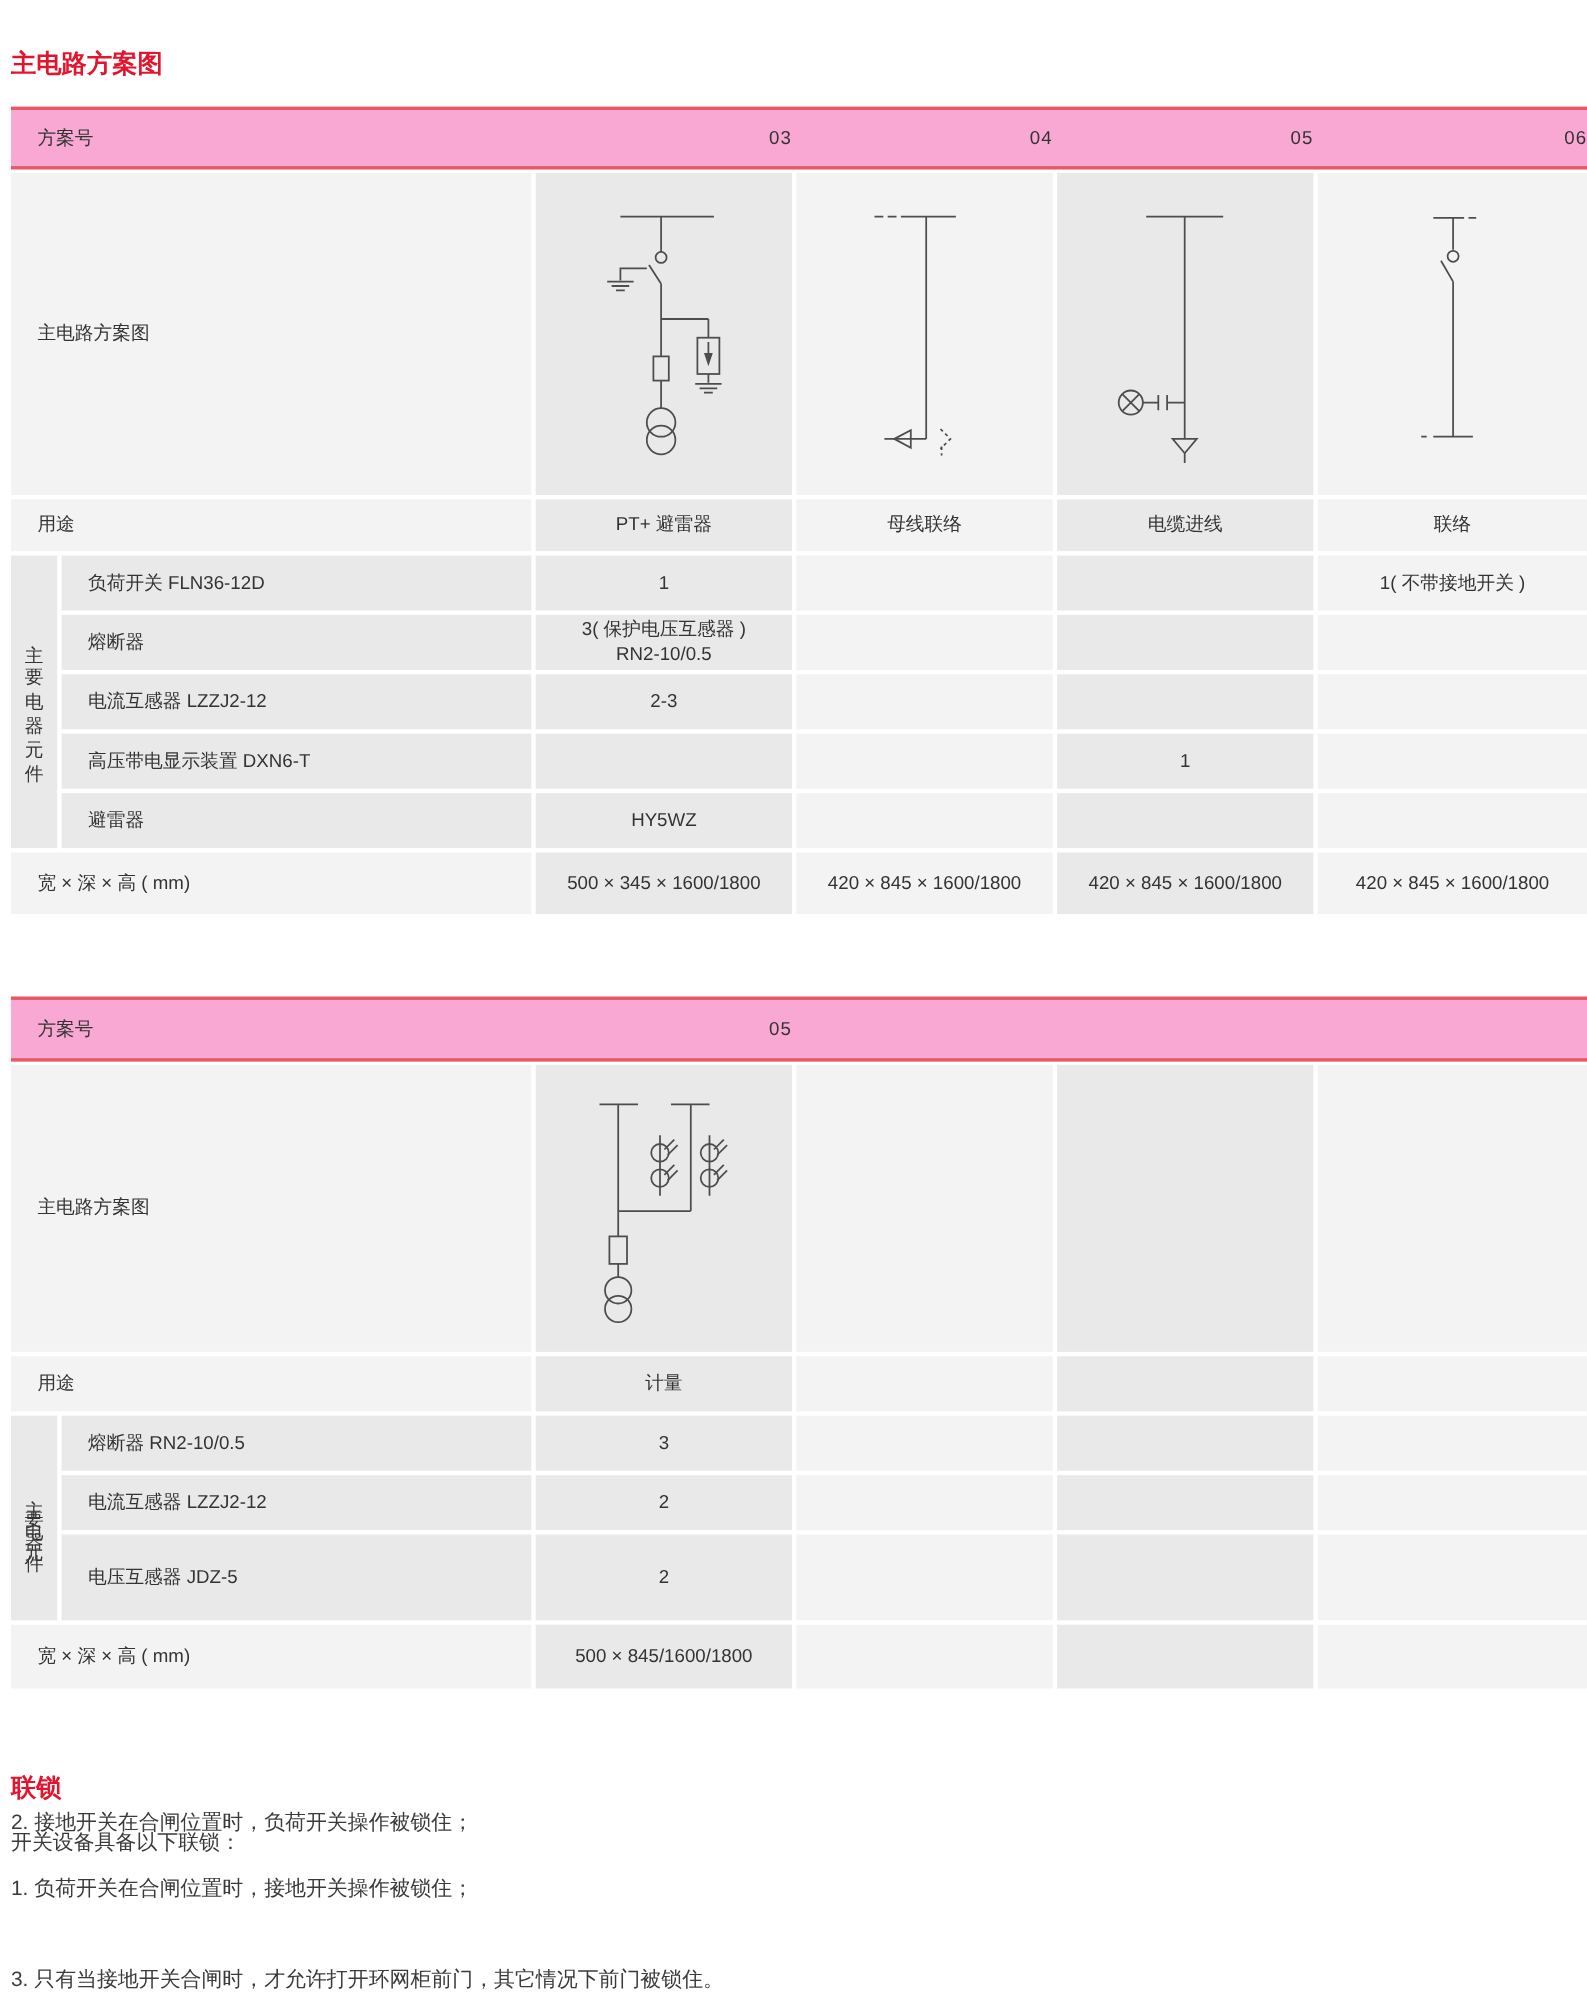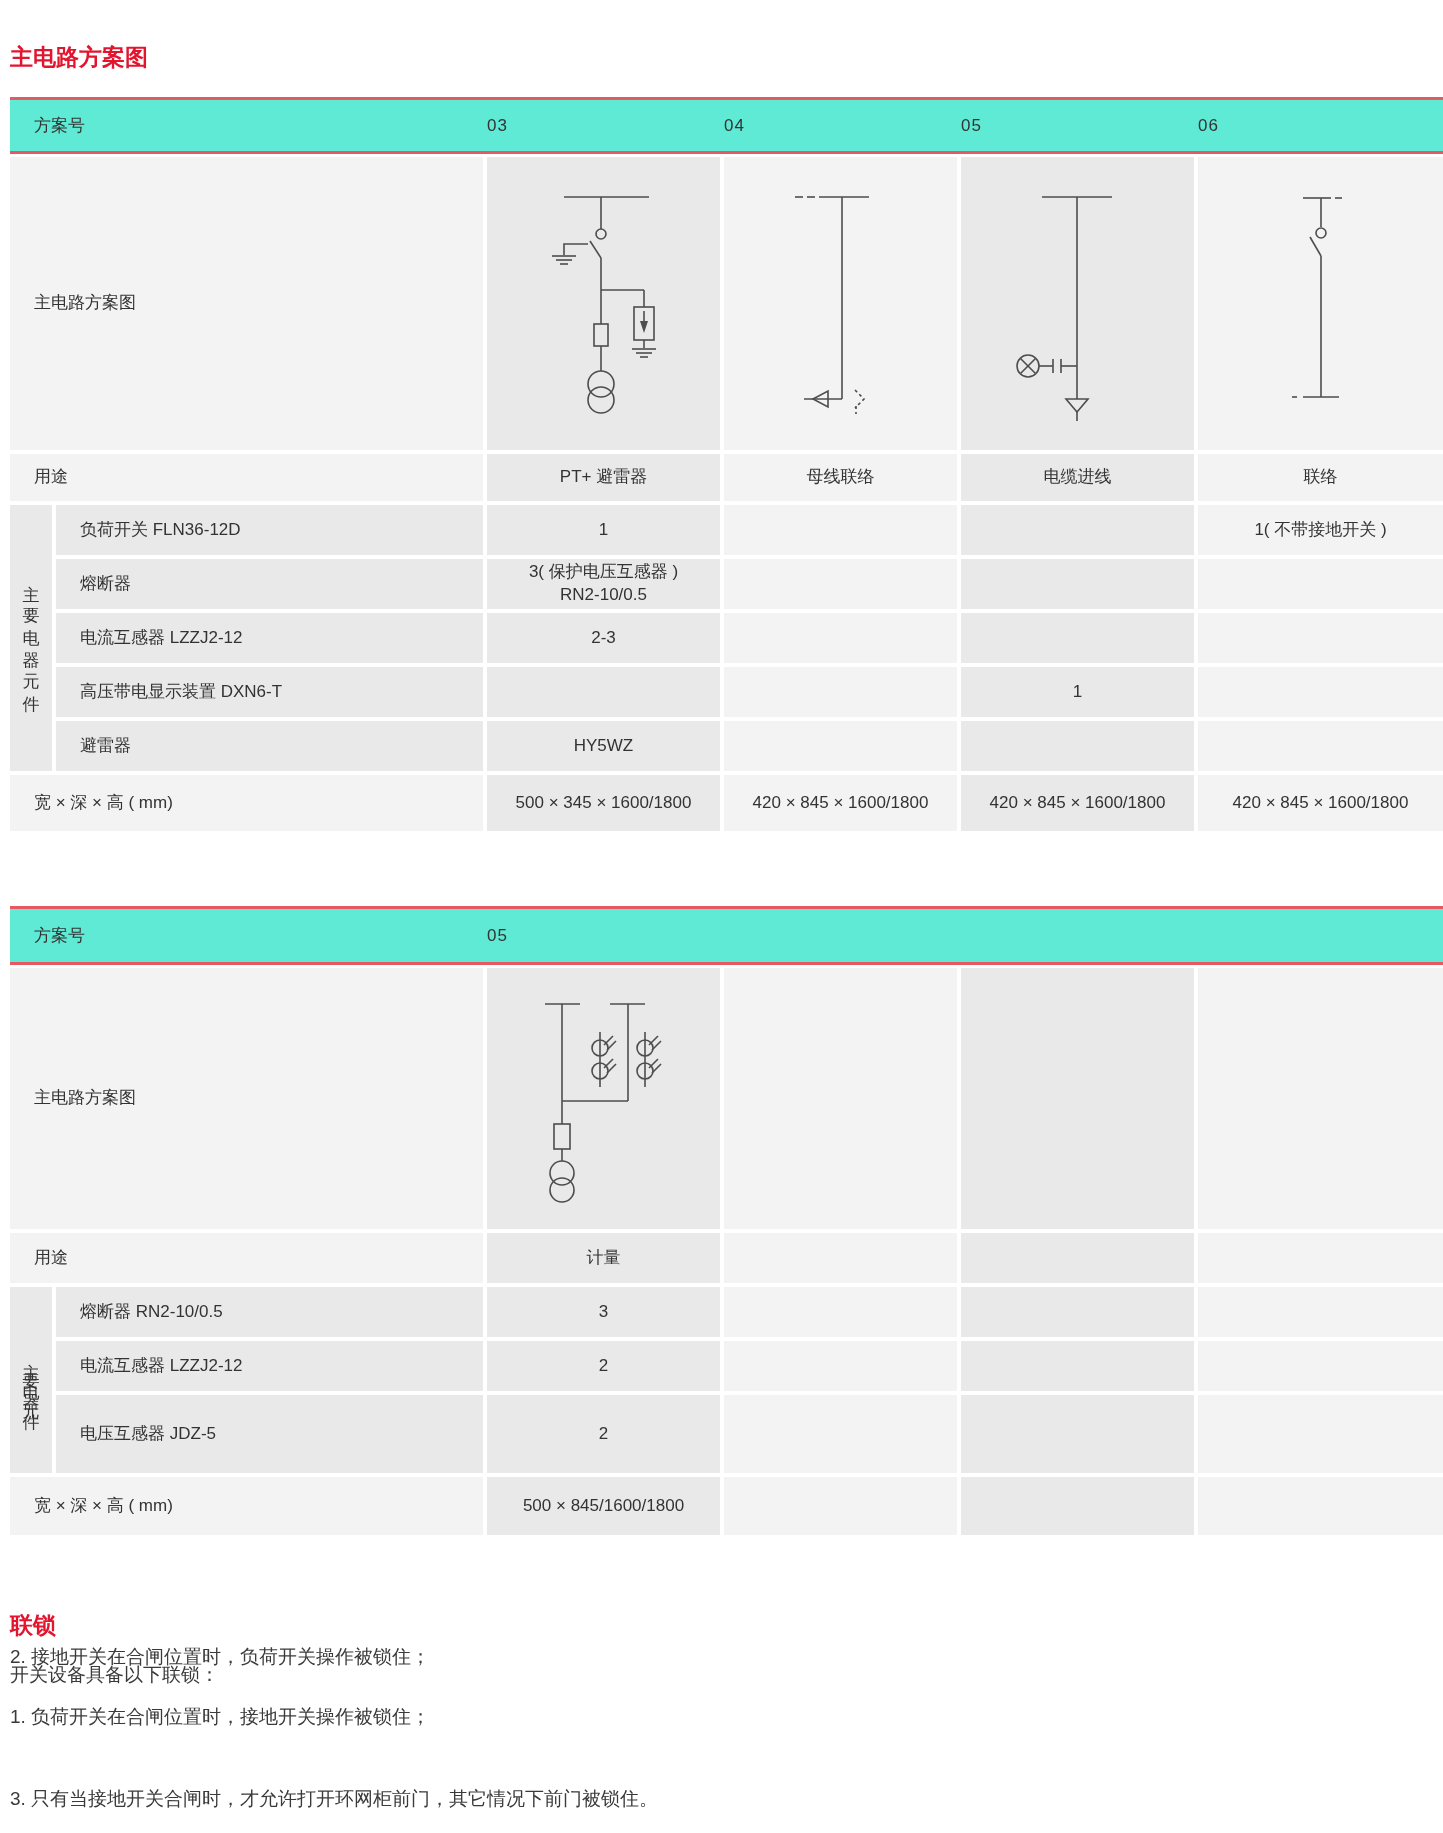--- a/index.html
+++ b/index.html
@@ -17,7 +17,7 @@
   .tbl{position:absolute;left:10px;width:1433px;font-size:17px;font-weight:500;}
   .thead{display:grid;grid-template-columns:473px 233px 233px 233px 245px;column-gap:4px;
     height:57px;border-top:3px solid var(--red-line);border-bottom:3px solid var(--red-line);
-    align-items:center;background:#5eead4;}
+    align-items:center;background:#f9a8d4;}
   .thead .lab{padding-left:24px;}
   .thead .num{text-align:left;letter-spacing:1px;}
   .tbody{display:grid;grid-template-columns:42px 427px 233px 233px 233px 245px;

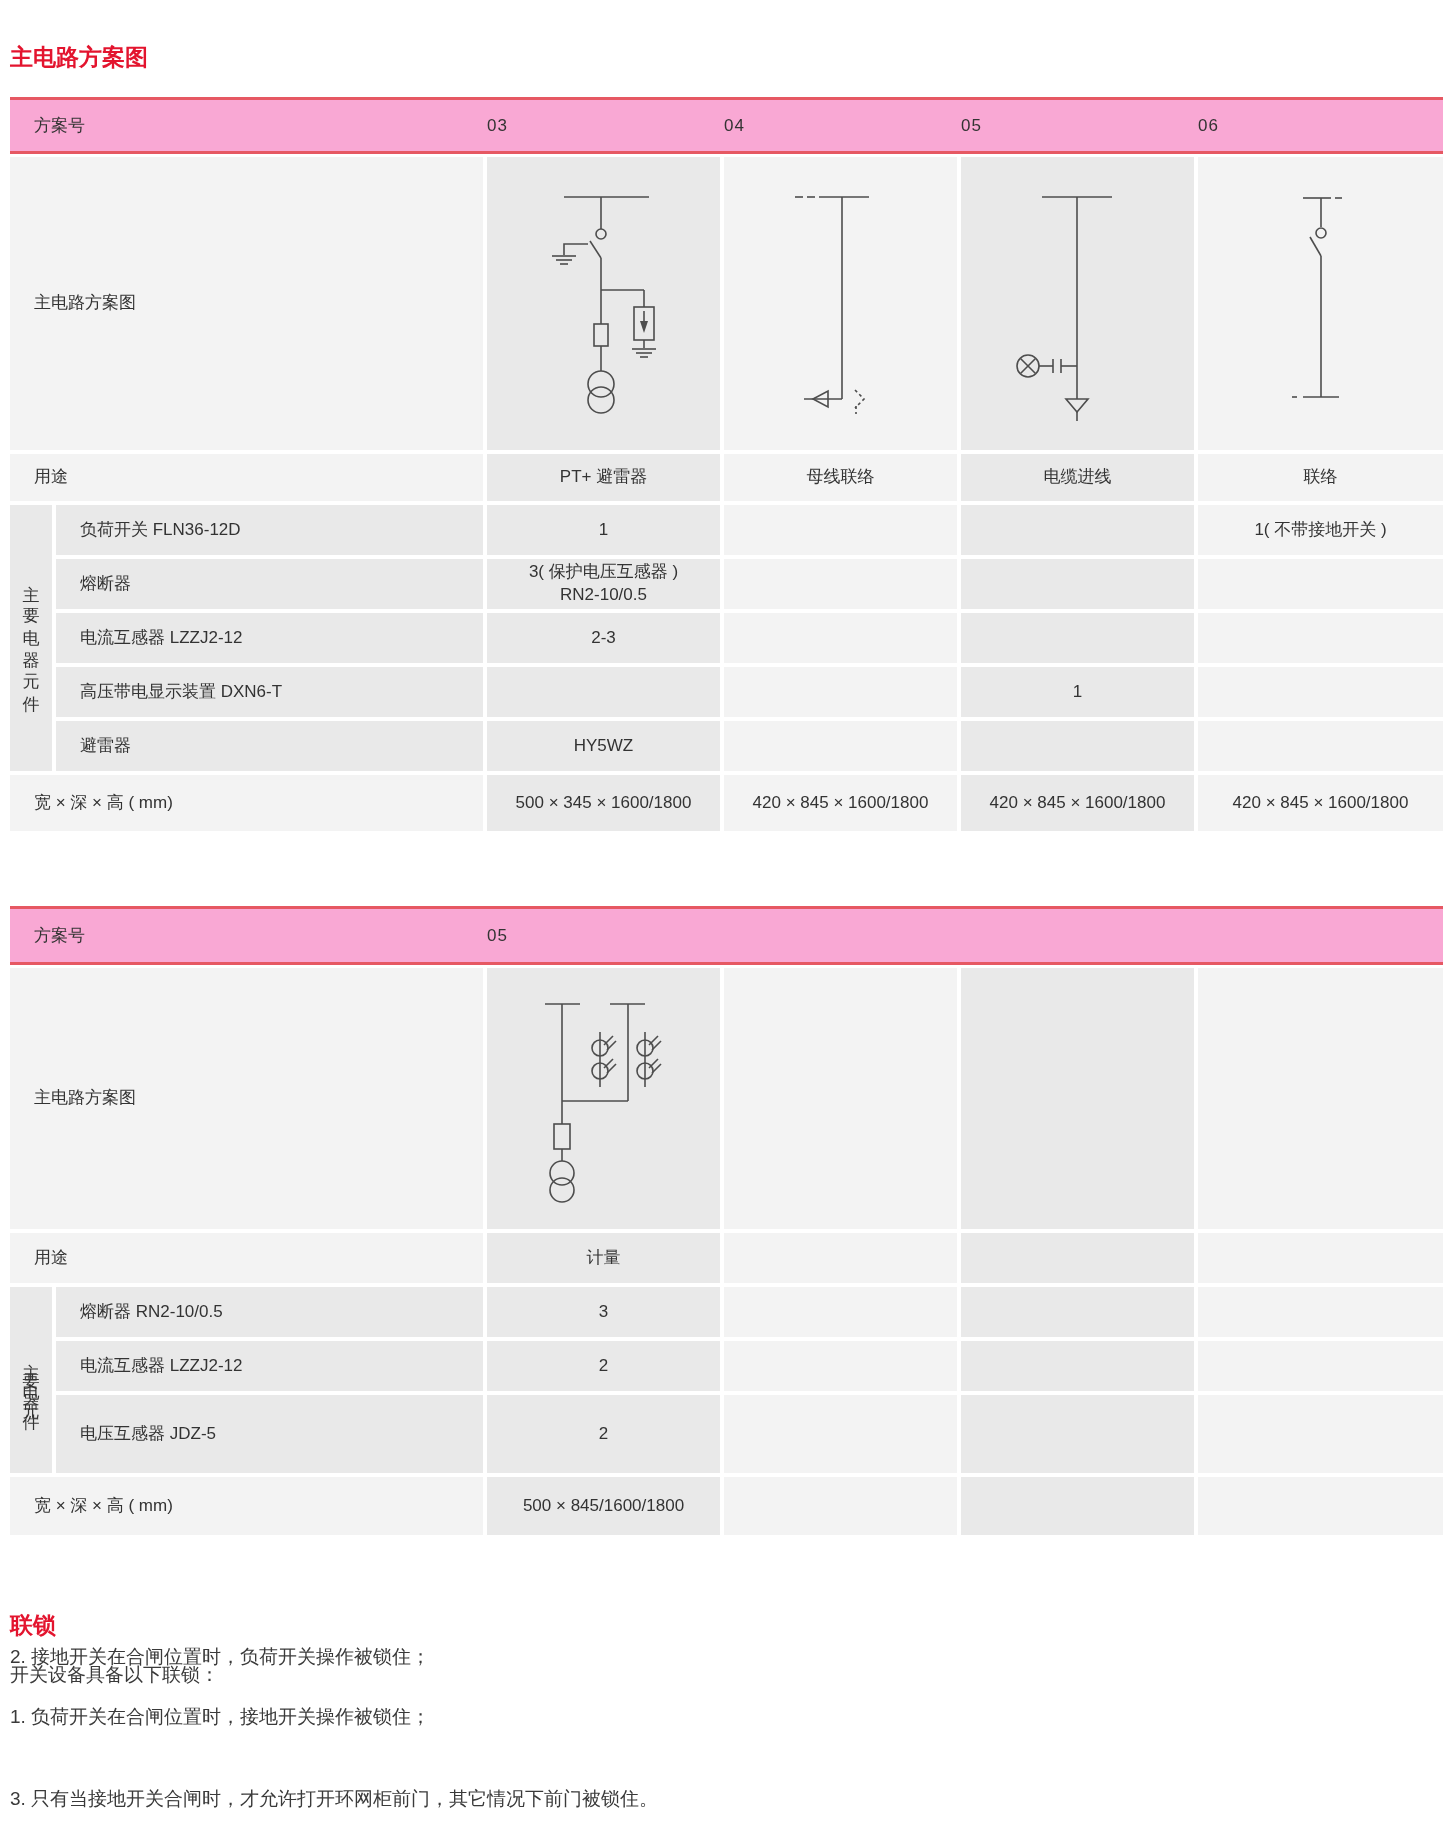--- a/index.html
+++ b/index.html
@@ -19,7 +19,7 @@
     height:57px;border-top:3px solid var(--red-line);border-bottom:3px solid var(--red-line);
     align-items:center;background:#f9a8d4;}
   .thead .lab{padding-left:24px;}
-  .thead .num{text-align:left;letter-spacing:1px;}
+  .thead .num{text-align:right;letter-spacing:1px;}
   .tbody{display:grid;grid-template-columns:42px 427px 233px 233px 233px 245px;
     column-gap:4px;row-gap:4px;padding-top:3px;}
   .t1 .tbody{grid-template-rows:293px 47px 50px 50px 50px 50px 50px 56px;}

